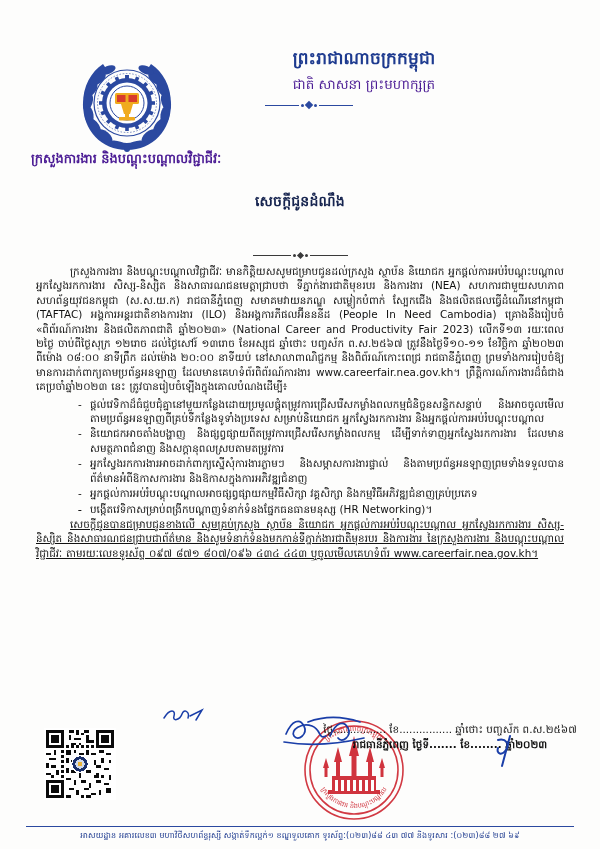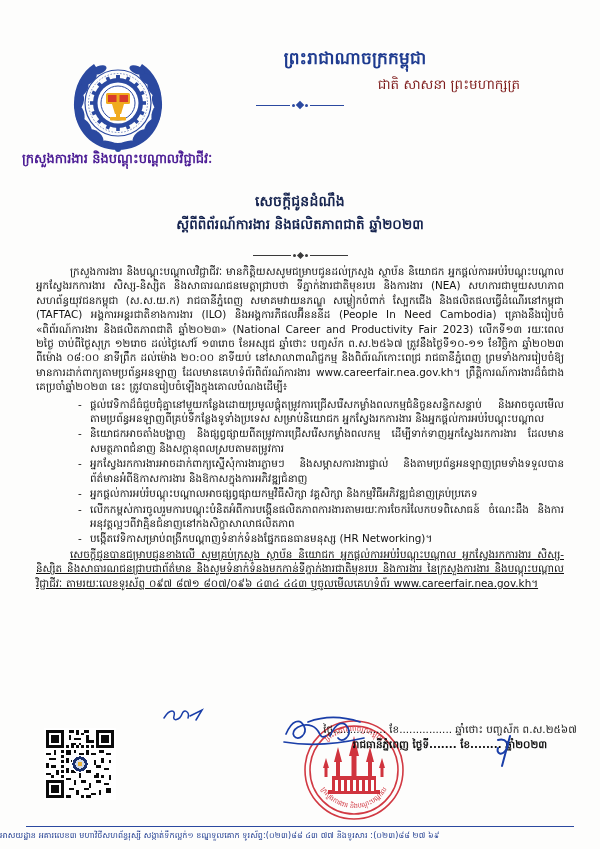--- a/index.html
+++ b/index.html
@@ -14,6 +14,7 @@
     position:relative;width:600px;height:849px;
     background:#fdfdfc;
     box-sizing:border-box;
+    padding-left:9px;
   }
 
   

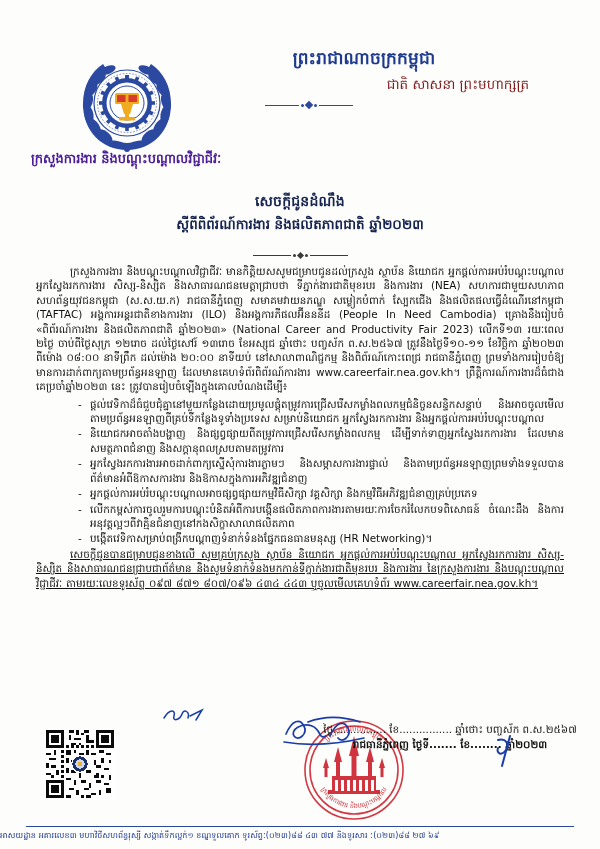--- a/index.html
+++ b/index.html
@@ -33,7 +33,7 @@
   }
   .motto{
     position:absolute;left:190px;top:76px;width:330px;
-    text-align:right;color:#7f1d1d;font-size:13.5px;line-height:1.3;
+    text-align:center;color:#4c1d95;font-size:13.5px;line-height:1.3;
   }
   .sep-orn{
     position:absolute;left:300px;top:100px;width:110px;height:10px;

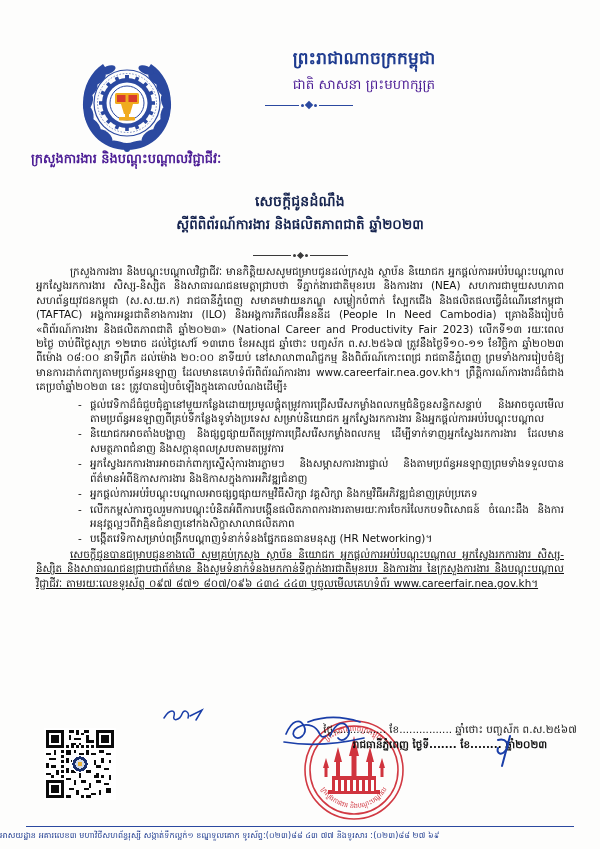--- a/index.html
+++ b/index.html
@@ -232,7 +232,6 @@
 
   <div class="titles">
     <div class="t-main">សេចក្ដីជូនដំណឹង</div>
-    <div class="t-sub">ស្ដីពីពិព័រណ៍ការងារ និងផលិតភាពជាតិ ឆ្នាំ២០២៣</div>
   </div>
 
   <div class="orn2">

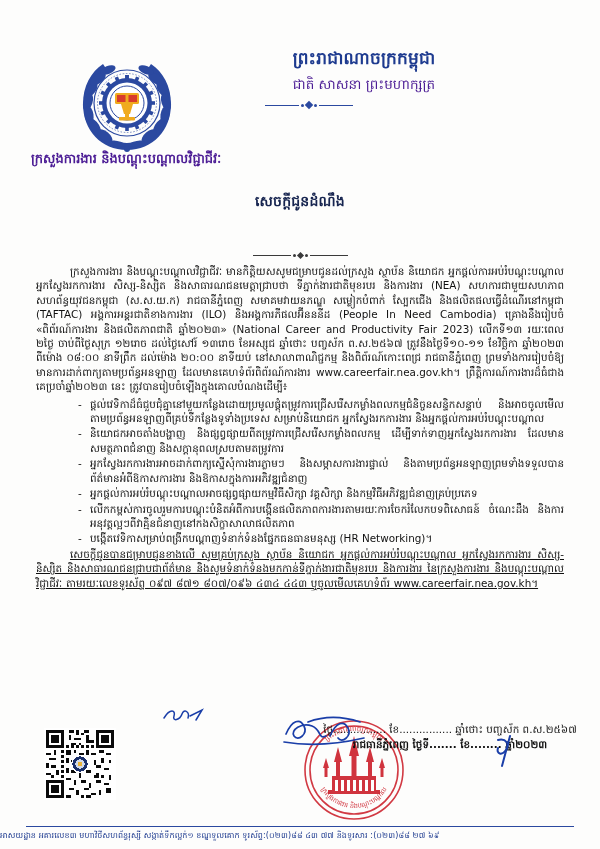--- a/index.html
+++ b/index.html
@@ -250,7 +250,7 @@
       <li><span class="dash">-</span><span>និយោជកអាចតាំងបង្ហាញ និងផ្សព្វផ្សាយពីតម្រូវការជ្រើសរើសកម្លាំងពលកម្ម ដើម្បីទាក់ទាញអ្នកស្វែងរកការងារ ដែលមានសមត្ថភាពជំនាញ និងសក្ដានុពលស្របតាមតម្រូវការ</span></li>
       <li><span class="dash">-</span><span>អ្នកស្វែងរកការងារអាចដាក់ពាក្យស្នើសុំការងារភ្លាមៗ និងសម្ភាសការងារផ្ទាល់ និងតាមប្រព័ន្ធអនឡាញព្រមទាំងទទួលបានព័ត៌មានអំពីឱកាសការងារ និងឱកាសក្នុងការអភិវឌ្ឍជំនាញ</span></li>
       <li><span class="dash">-</span><span>អ្នកផ្ដល់ការអប់រំបណ្ដុះបណ្ដាលអាចផ្សព្វផ្សាយកម្មវិធីសិក្សា វគ្គសិក្សា និងកម្មវិធីអភិវឌ្ឍជំនាញគ្រប់ប្រភេទ</span></li>
-      <li><span class="dash">-</span><span>លើកកម្ពស់ការចូលរួមការបណ្ដុះបំនិតអំពីការបង្កើនផលិតភាពការងារតាមរយៈការចែករំលែកបទពិសោធន៍ ចំណេះដឹង និងការអនុវត្តល្អៗពីវាគ្មិនជំនាញនៅកងសិក្ខាសាលាផលិតភាព</span></li>
+      <li><span class="dash">-</span></li>
       <li><span class="dash">-</span><span>បង្កើតវេទិកាសម្រាប់ពង្រីកបណ្ដាញទំនាក់ទំនងផ្នែកធនធានមនុស្ស (HR Networking)។</span></li>
     </ul>
 

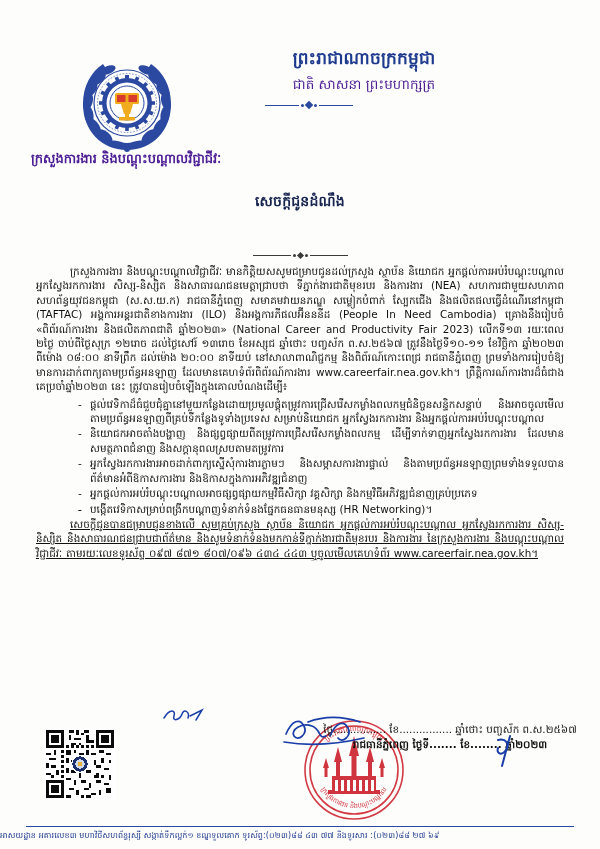--- a/index.html
+++ b/index.html
@@ -128,7 +128,7 @@
     background:#2b49a0;
   }
   .footer-text{
-    position:absolute;left:0;top:830px;width:600px;text-align:left;
+    position:absolute;left:0;top:830px;width:600px;text-align:center;
     color:#1d3a8f;font-size:8px;letter-spacing:.1px;
   }
 </style>

